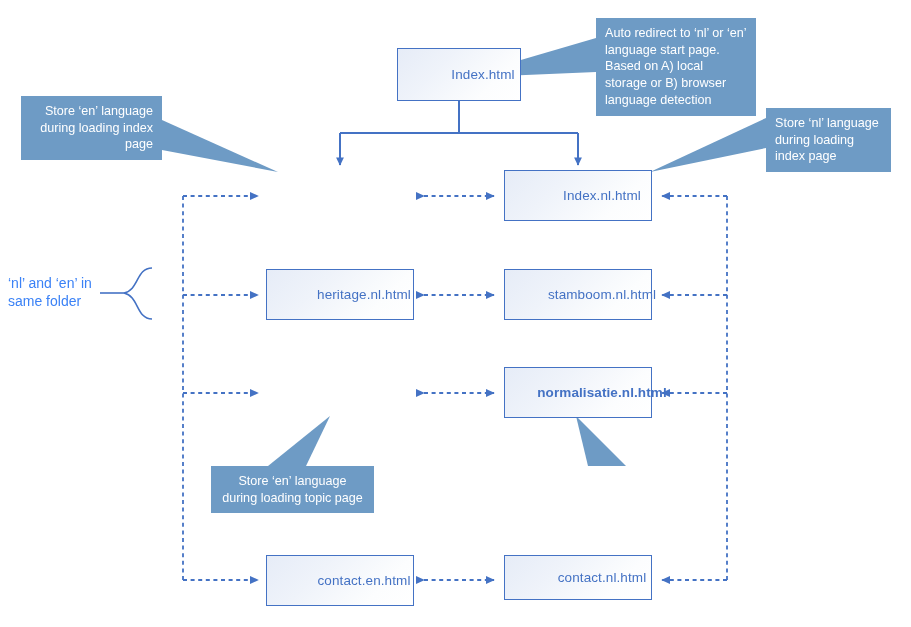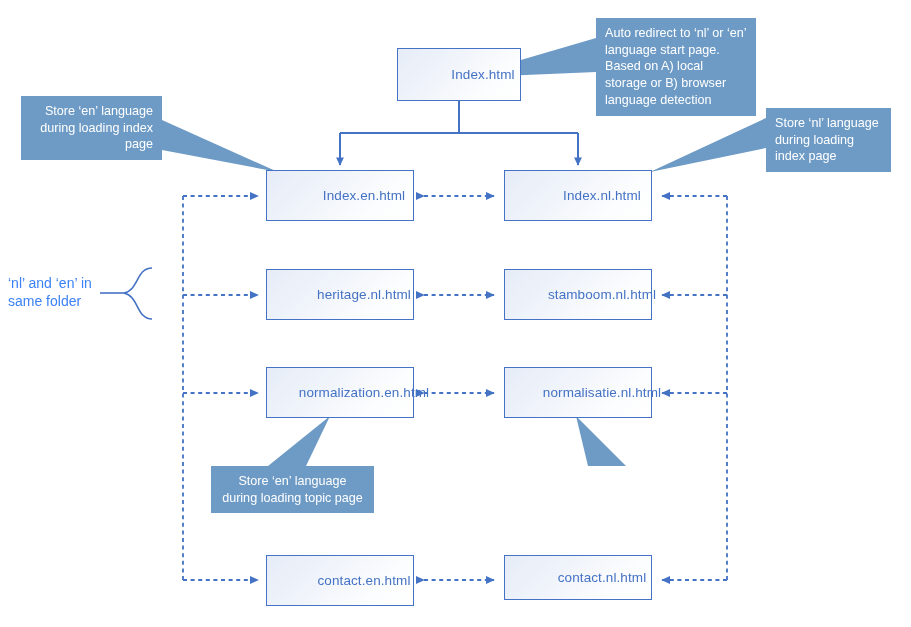--- a/index.html
+++ b/index.html
@@ -140,7 +140,6 @@
 
   <div class="node-box" style="left:397px; top:48px; width:124px; height:53px;">Index.html</div>
 
-  <div class="node-box" style="left:266px; top:170px; width:148px; height:51px;">Index.en.html</div>
 
   <div class="node-box" style="left:504px; top:170px; width:148px; height:51px;">Index.nl.html</div>
 

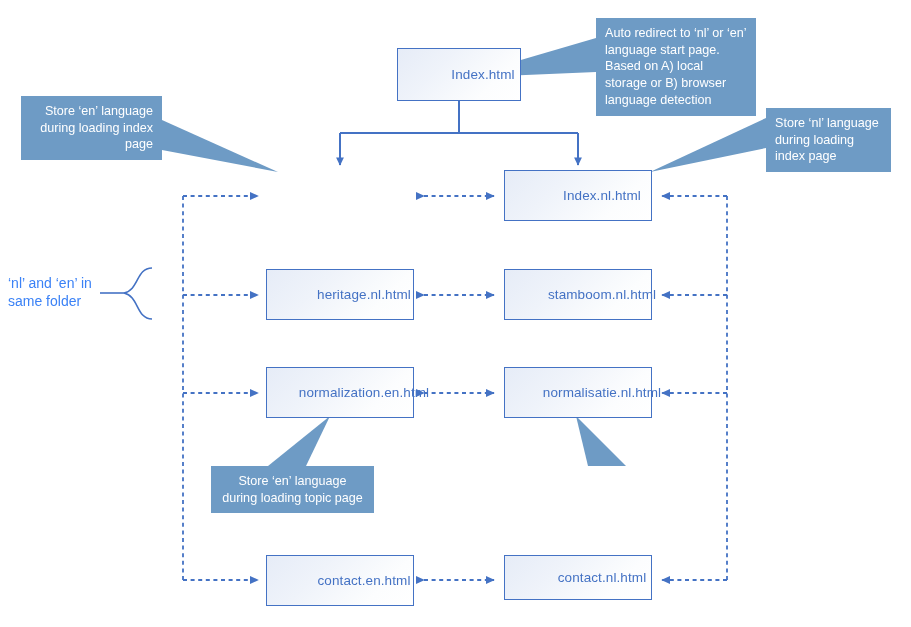--- a/index.html
+++ b/index.html
@@ -147,7 +147,6 @@
 
   <div class="node-box" style="left:504px; top:269px; width:148px; height:51px;">stamboom.nl.html</div>
 
-  <div class="node-box" style="left:266px; top:367px; width:148px; height:51px;">normalization.en.html</div>
 
   <div class="node-box" style="left:504px; top:367px; width:148px; height:51px;">normalisatie.nl.html</div>
 

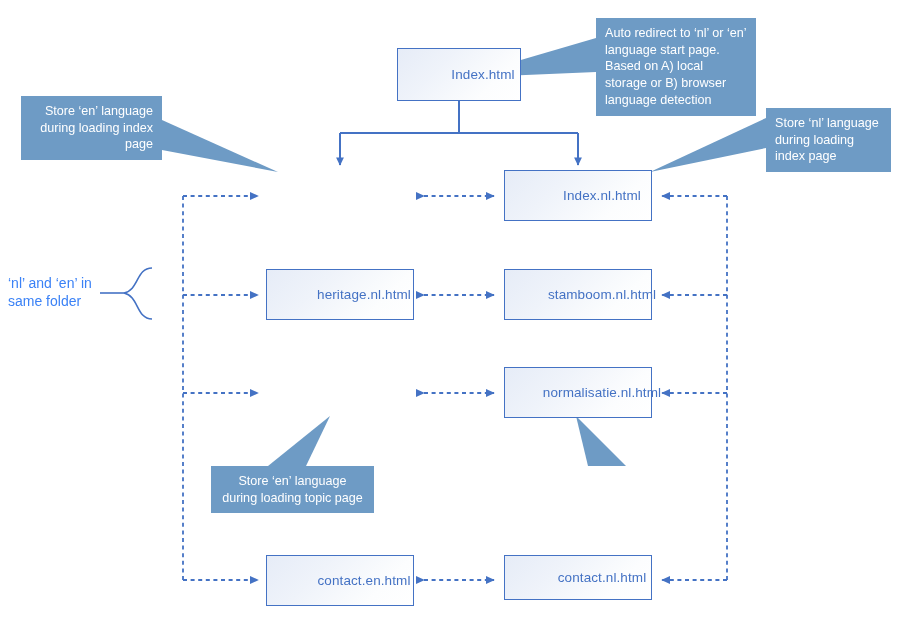--- a/index.html
+++ b/index.html
@@ -148,7 +148,7 @@
   <div class="node-box" style="left:504px; top:269px; width:148px; height:51px;">stamboom.nl.html</div>
 
 
-  <div class="node-box" style="left:504px; top:367px; width:148px; height:51px;">normalisatie.nl.html</div>
+  <div class="node-box" style="left:504px; top:367px; width:148px; height:51px;font-weight:bold;">normalisatie.nl.html</div>
 
   <div class="node-box" style="left:266px; top:555px; width:148px; height:51px;">contact.en.html</div>
 

